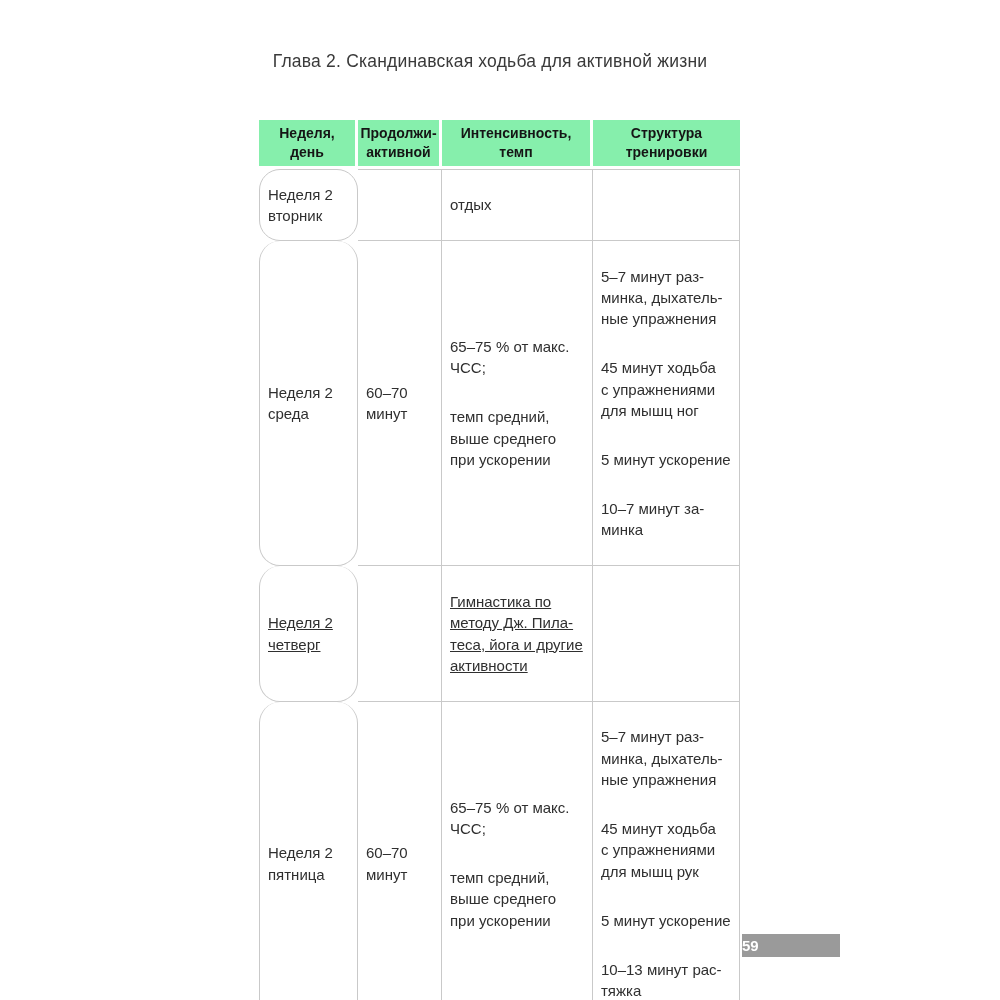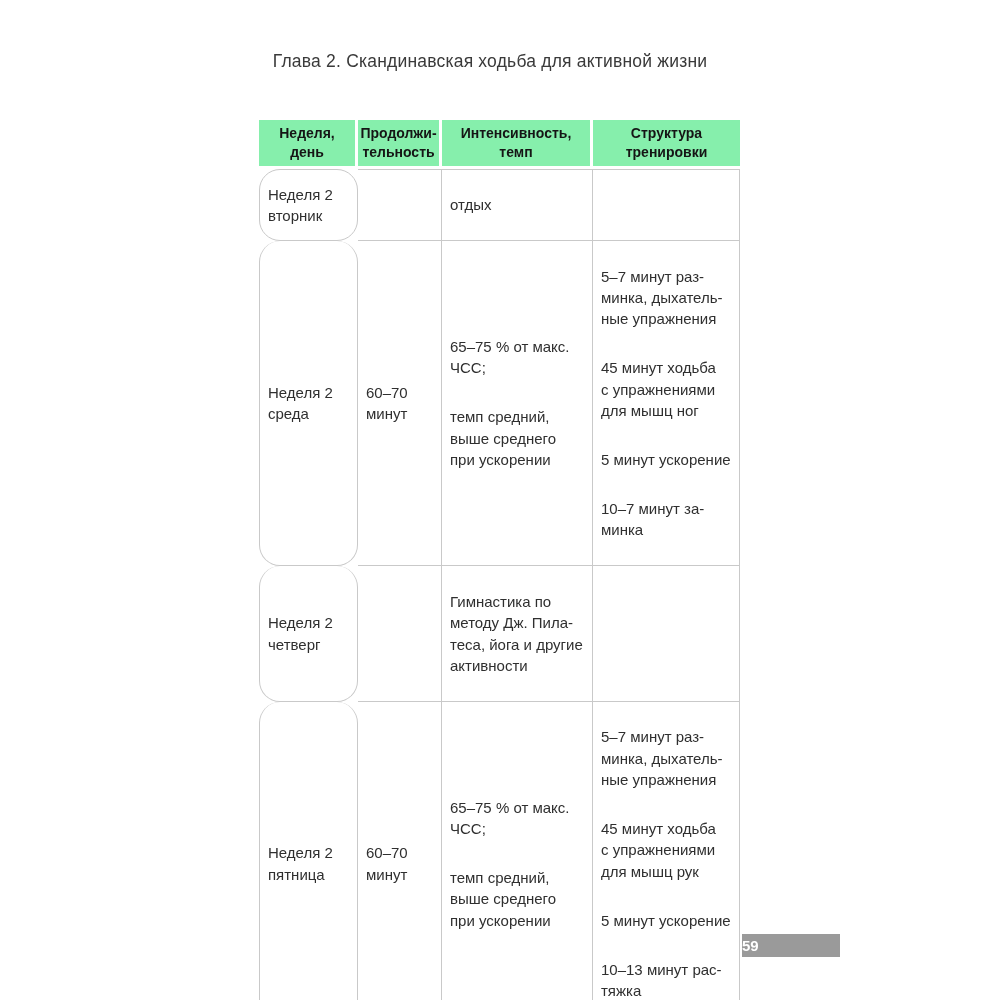--- a/index.html
+++ b/index.html
@@ -114,7 +114,7 @@
       <tr>
         <th>Неделя, день</th>
         <th>Продолжи-
-тельность</th>
+активной</th>
         <th>Интенсивность,
 темп</th>
         <th>Структура

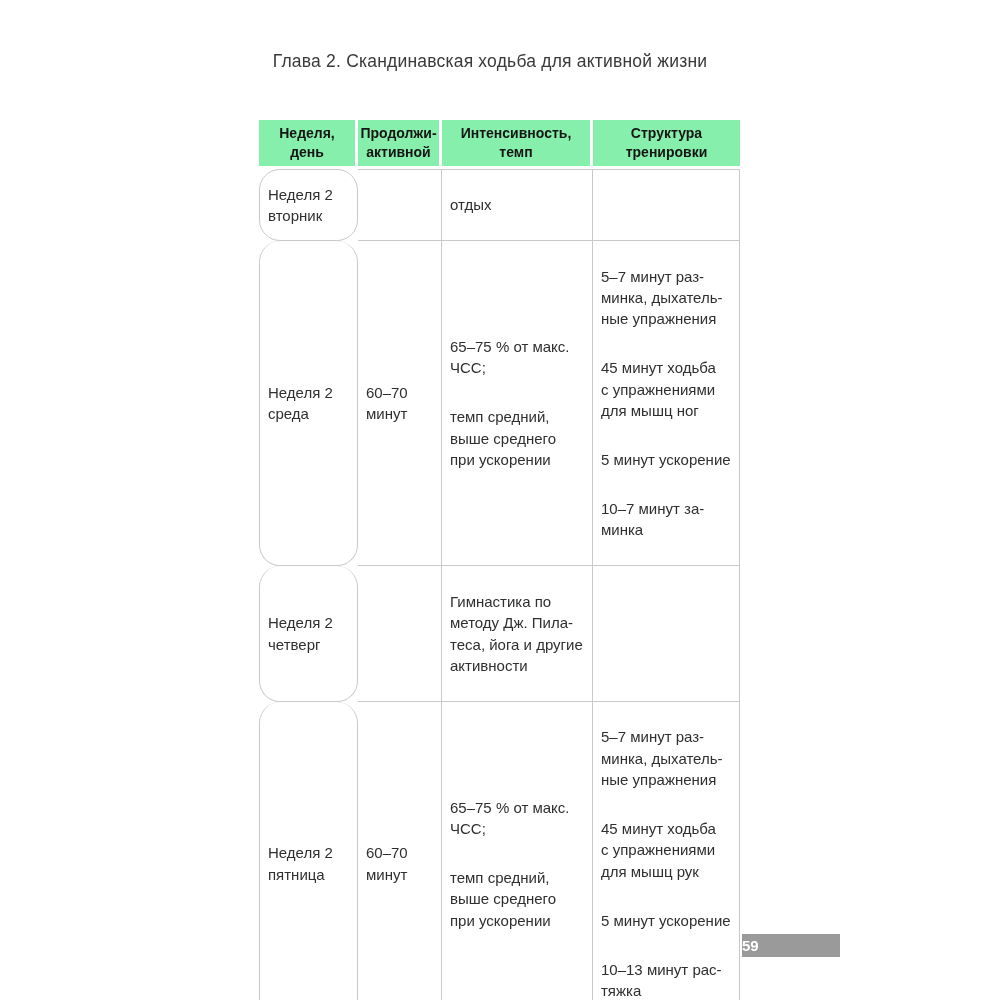--- a/index.html
+++ b/index.html
@@ -80,7 +80,7 @@
   }
   .row-tue  td { height: 57px; }
   .row-wed  td { height: 208px; }
-  .row-thu  td { height: 88px; }
+  .row-thu  td { height: 88px; text-decoration: underline; }
   .row-fri  td { height: 209px; }
   .page-number {
     position: absolute;

